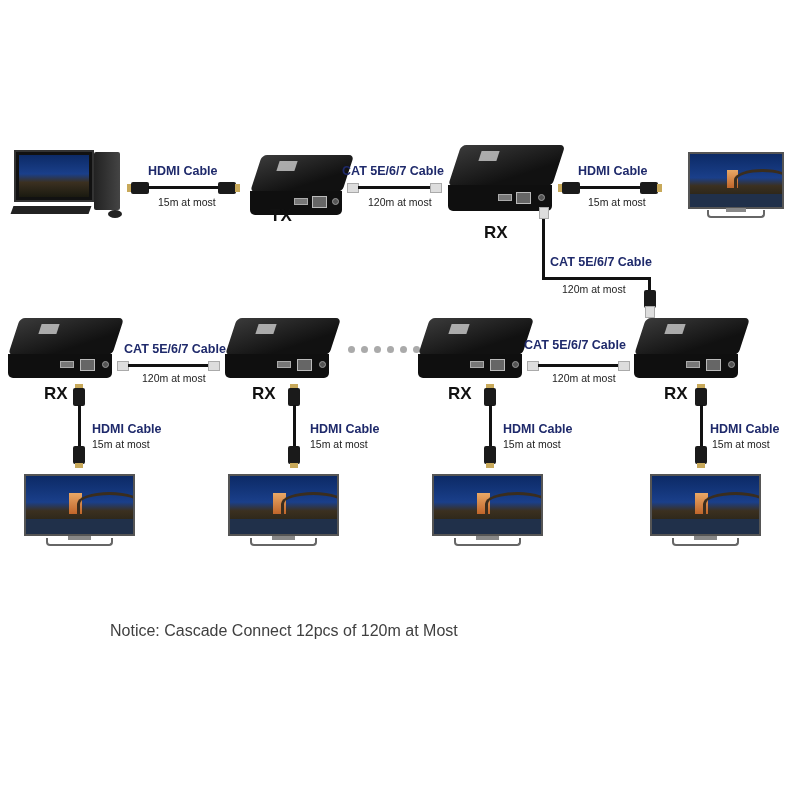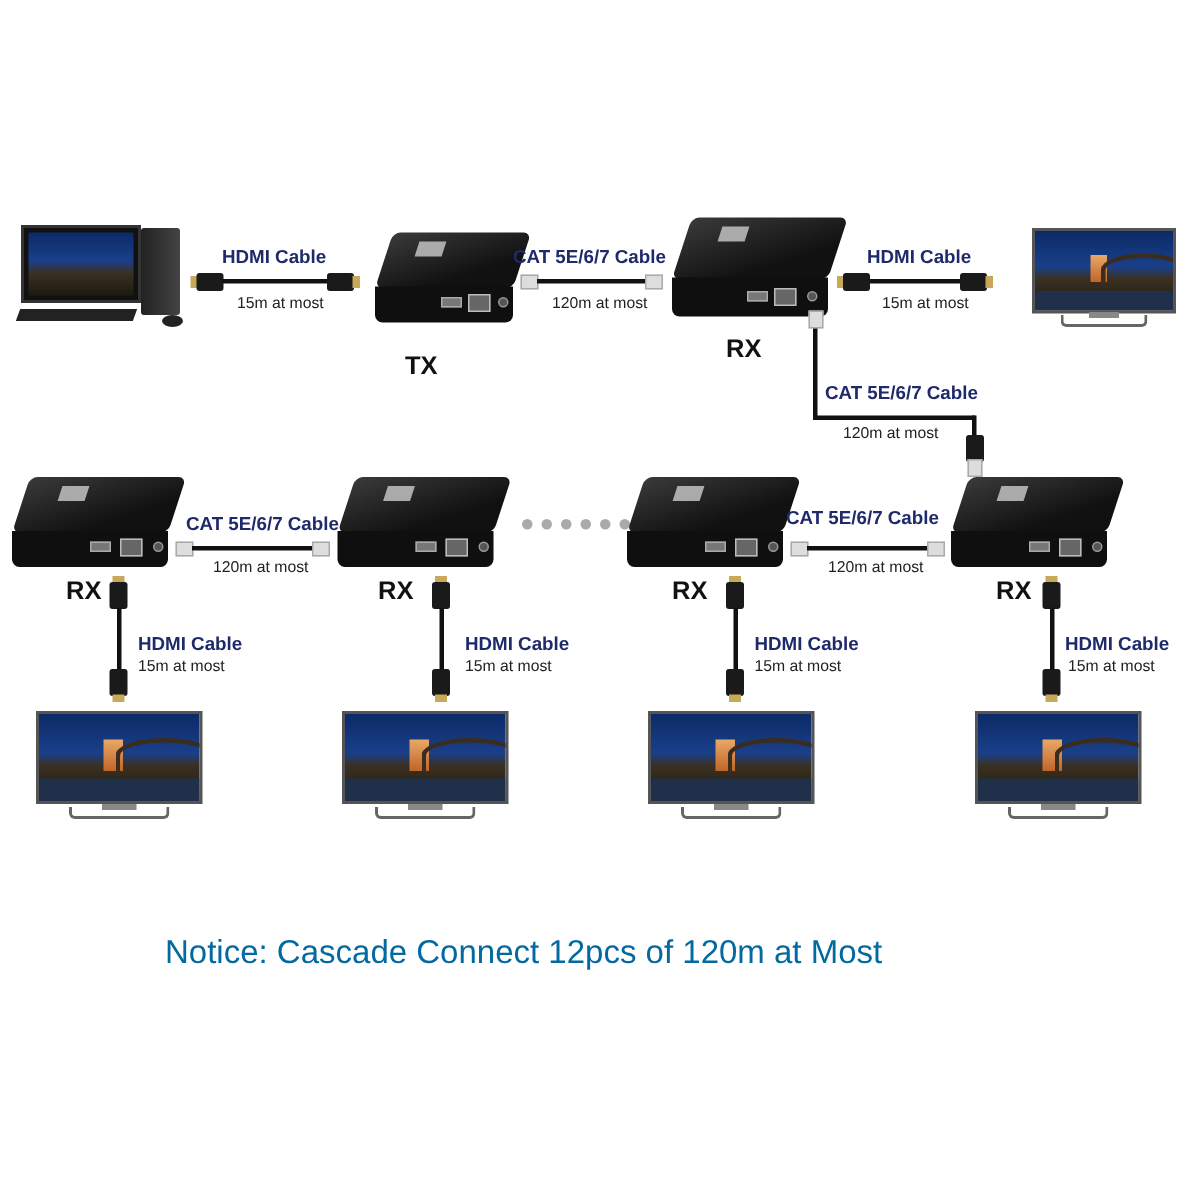--- a/index.html
+++ b/index.html
@@ -64,7 +64,7 @@
   <div class="port-rj" style="left:62px;"></div>
   <div class="port-dc" style="left:82px;"></div>
 </div>
-<div class="abs dev-label" style="left:270px;top:234px;">TX</div>
+<div class="abs dev-label" style="left:270px;top:206px;">TX</div>
 
 <div class="abs">
   <div class="rj-h" style="left:347px;top:183px;"></div>

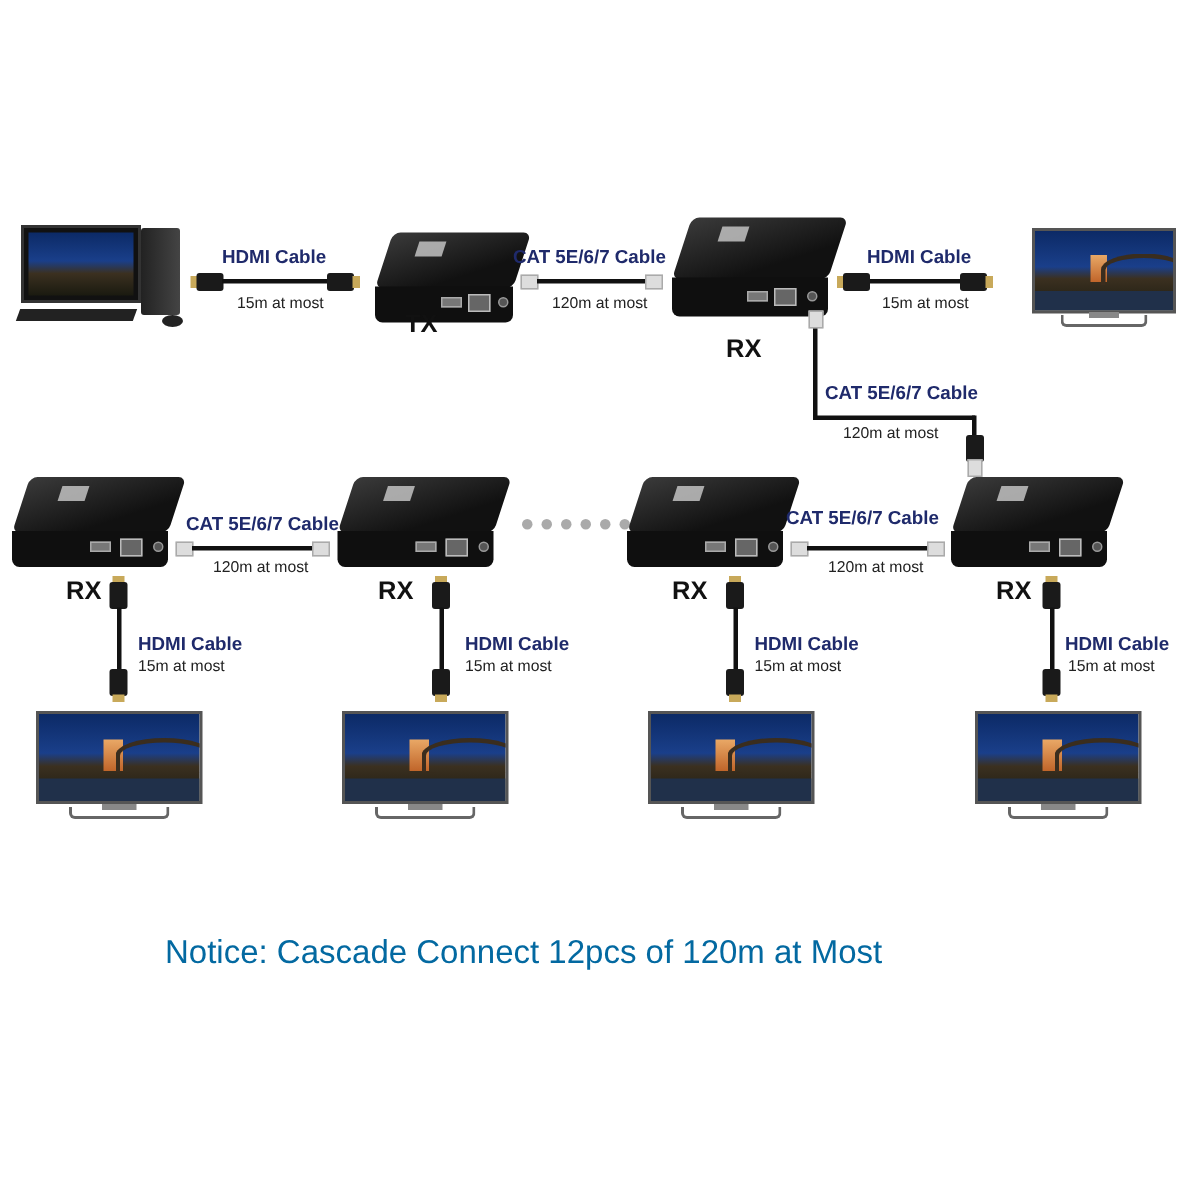--- a/index.html
+++ b/index.html
@@ -8,7 +8,7 @@
   .cable-title{font-weight:bold;font-size:12.5px;color:#1f2a6b;white-space:nowrap;}
   .cable-sub{font-size:10.5px;color:#222;white-space:nowrap;}
   .dev-label{font-weight:bold;font-size:17px;color:#111;}
-  .notice{font-size:22px;color:#0369a1;white-space:nowrap;text-align:right;}
+  .notice{font-size:16px;color:#404040;white-space:nowrap;text-align:right;}
   .box{position:absolute;}
   .box .top{position:absolute;left:0;top:0;width:100%;height:62%;background:linear-gradient(160deg,#3a3a3a,#111 70%);border-radius:5px;transform:skewX(-18deg);transform-origin:bottom left;}
   .box .front{position:absolute;left:0;bottom:0;width:100%;height:40%;background:#0f0f0f;border-radius:0 0 5px 5px;}

